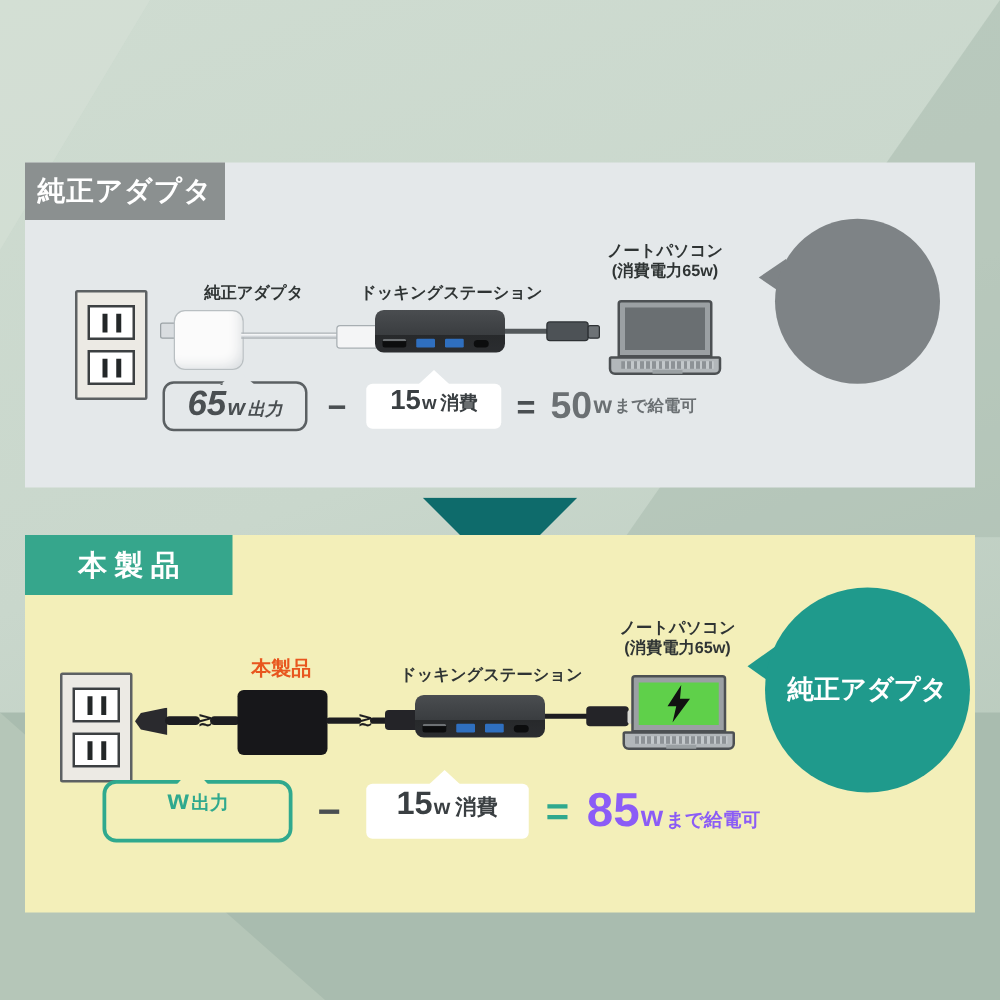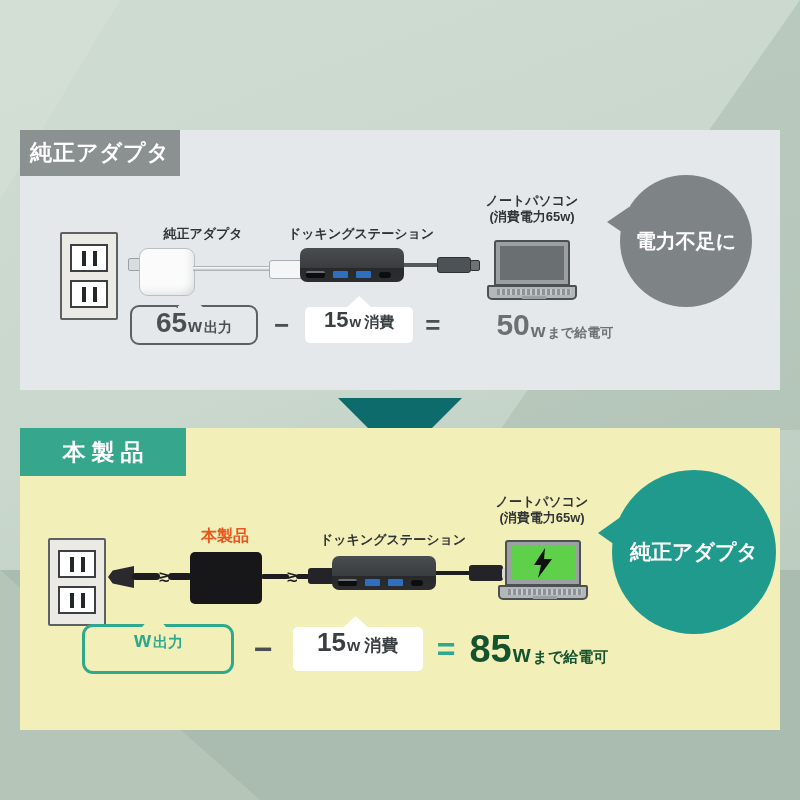--- a/index.html
+++ b/index.html
@@ -226,7 +226,6 @@
                 border-right:22px solid #7e8386;"></div>
     <div class="bubble bubble-gray" style="left:600px;top:45px;">
       <div>
-        <div>電力不足に</div>
       </div>
     </div>
 

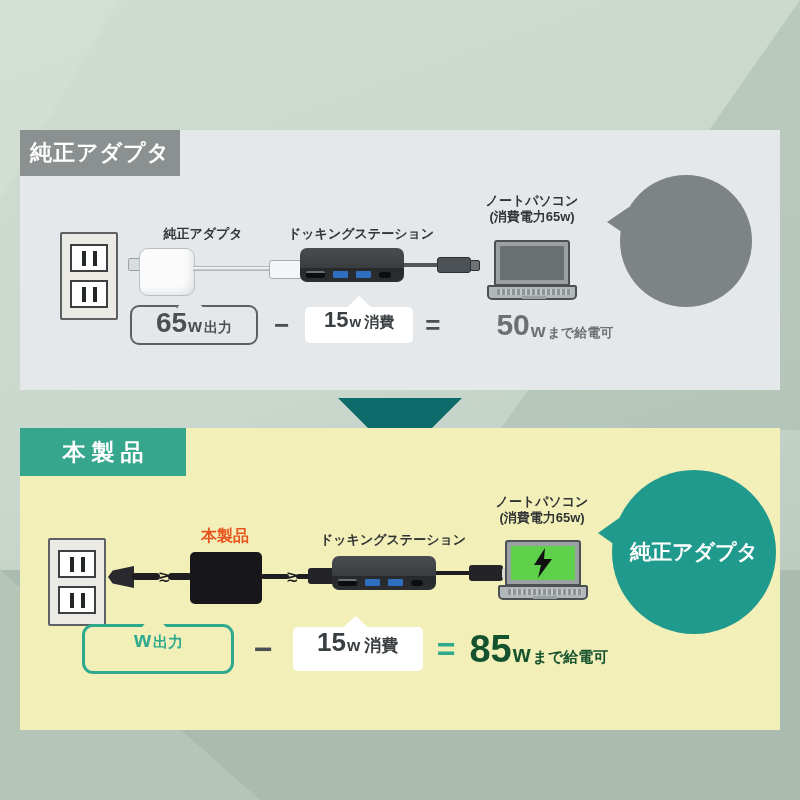--- a/index.html
+++ b/index.html
@@ -230,7 +230,7 @@
     </div>
 
     <div class="formula" style="left:110px;top:175px;">
-      <div class="fbox fbox-outline-gray" style="width:128px;height:40px;padding-bottom:20px;">
+      <div class="fbox fbox-outline-gray" style="width:116px;height:40px;padding-bottom:20px;font-style:italic;">
         <div class="notch notch-gray" style="left:44px;"></div>
         <span class="num" style="font-size:28px;">65</span>
         <span class="unit" style="font-size:18px;margin-left:1px;">w</span>

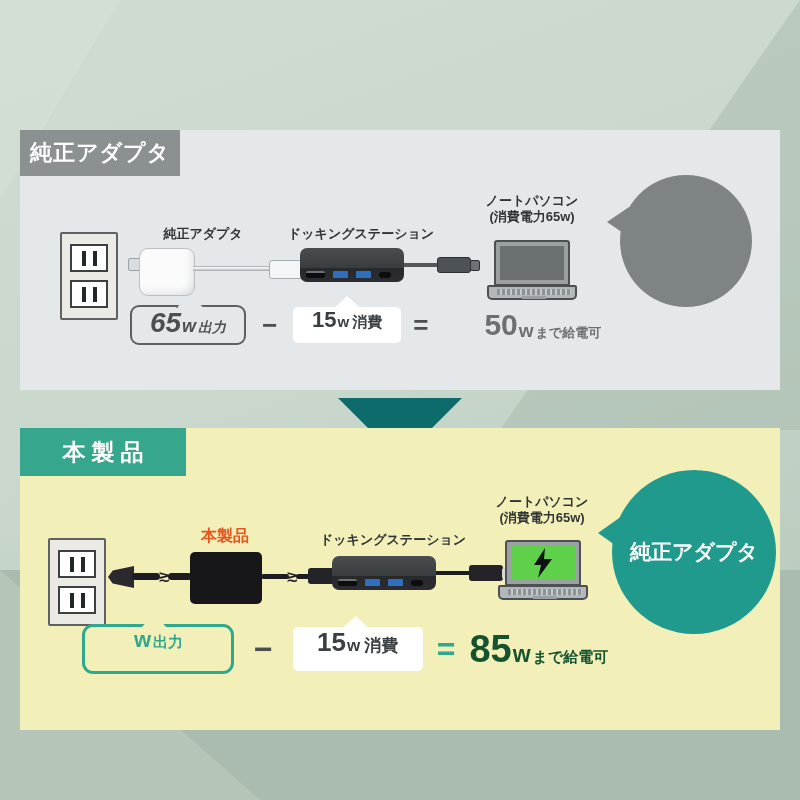--- a/index.html
+++ b/index.html
@@ -248,7 +248,7 @@
 
       <span class="op" style="font-size:26px;margin:0 12px;">=</span>
 
-      <div style="display:flex;align-items:flex-end;margin-left:44px;">
+      <div style="display:flex;align-items:center;">
         <span class="res" style="font-size:30px;">50</span>
         <span class="res" style="font-size:19px;margin-left:1px;">w</span>
         <span class="res" style="font-size:13px;margin-left:2px;">まで給電可</span>

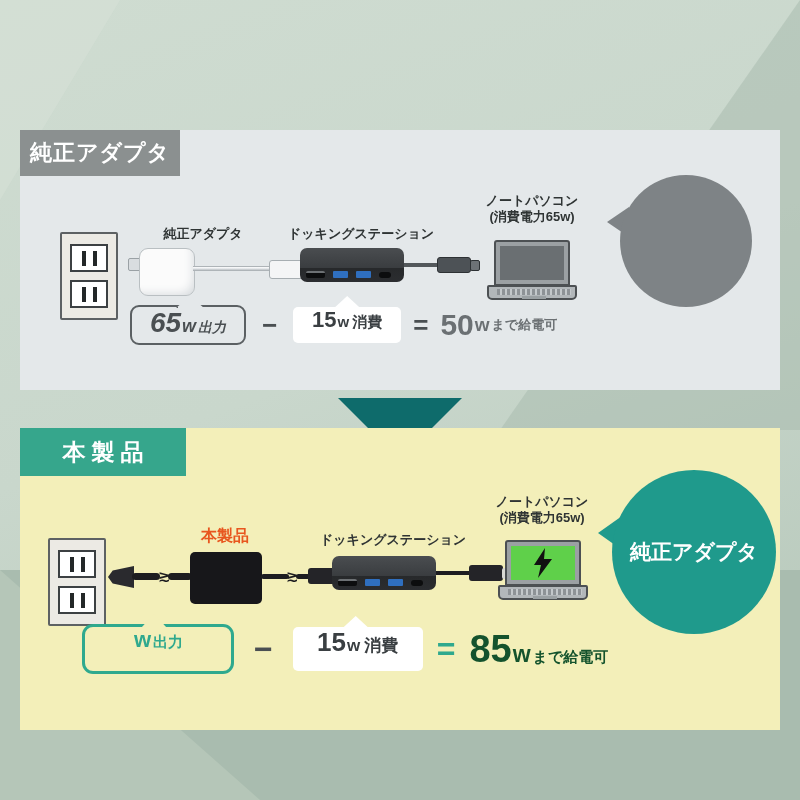--- a/index.html
+++ b/index.html
@@ -142,7 +142,7 @@
   .op{font-weight:bold;color:#4a4f52;}
   .op-teal{font-weight:bold;color:#2fa98e;}
   .res{font-weight:bold;color:#6b7073;}
-  .res-teal{font-weight:bold;color:#14532d;}
+  .res-teal{font-weight:bold;color:#8b5cf6;}
 
   
   .notch{position:absolute;top:-11px;width:26px;height:12px;}

